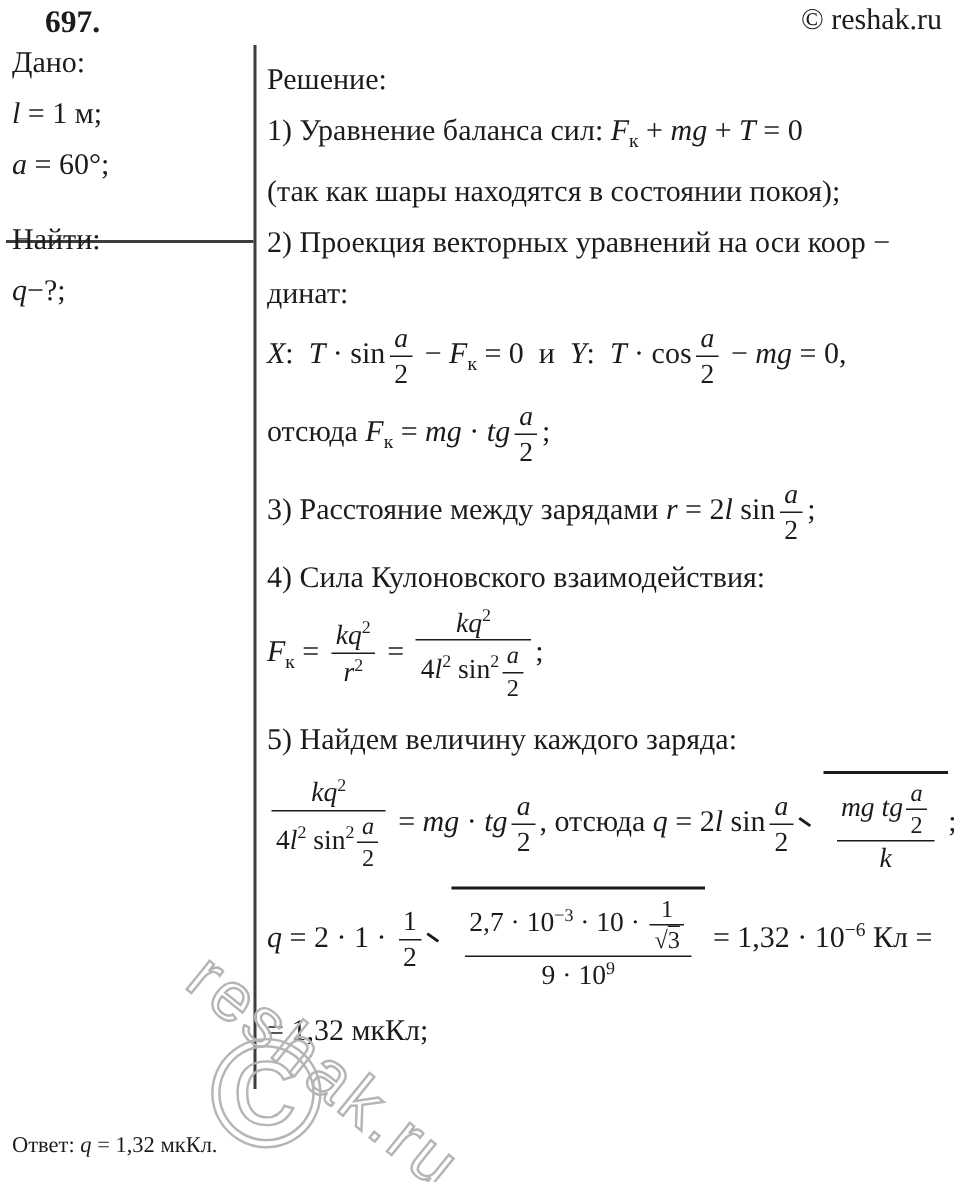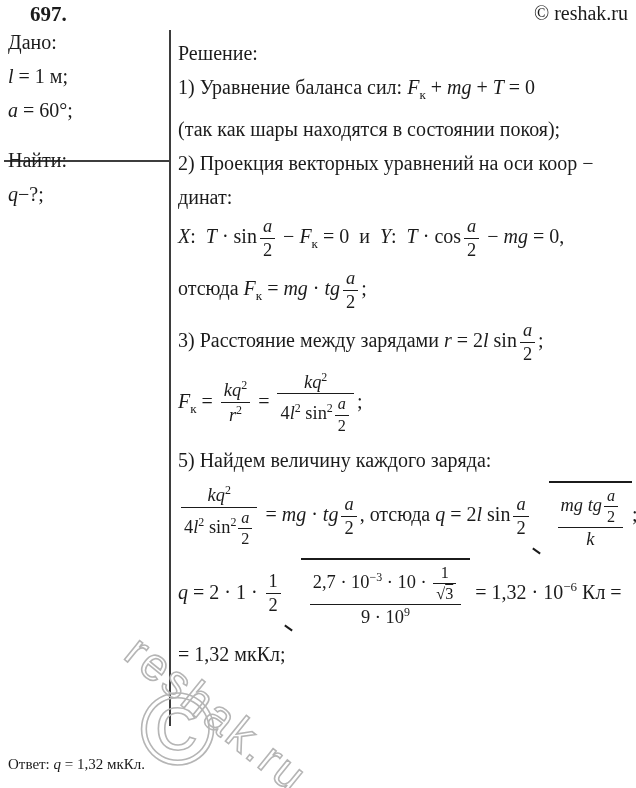--- a/index.html
+++ b/index.html
@@ -140,6 +140,7 @@
     <div class="sol-line t5"><i>X</i>: &nbsp;<i>T</i> · sin<span class="frac"><span class="n"><i>a</i></span><span class="d">2</span></span> − <i>F</i><sub>к</sub> = 0 &nbsp;и&nbsp; <i>Y</i>: &nbsp;<i>T</i> · cos<span class="frac"><span class="n"><i>a</i></span><span class="d">2</span></span> − <i>mg</i> = 0,</div>
     <div class="sol-line">отсюда <i>F</i><sub>к</sub> = <i>mg</i> · <i>tg</i><span class="frac"><span class="n"><i>a</i></span><span class="d">2</span></span>;</div>
     <div class="sol-line">3) Расстояние между зарядами <i>r</i> = 2<i>l</i> sin<span class="frac"><span class="n"><i>a</i></span><span class="d">2</span></span>;</div>
+    <div class="sol-line">4) Сила Кулоновского взаимодействия:</div>
     <div class="sol-line t9"><i>F</i><sub>к</sub> = <span class="frac"><span class="n"><i>kq</i><sup>2</sup></span><span class="d"><i>r</i><sup>2</sup></span></span> = <span class="frac"><span class="n"><i>kq</i><sup>2</sup></span><span class="d">4<i>l</i><sup>2</sup> sin<sup>2</sup><span class="frac"><span class="n"><i>a</i></span><span class="d">2</span></span></span></span>;</div>
     <div class="sol-line t10">5) Найдем величину каждого заряда:</div>
     <div class="sol-line"><span class="frac"><span class="n"><i>kq</i><sup>2</sup></span><span class="d">4<i>l</i><sup>2</sup> sin<sup>2</sup><span class="frac"><span class="n"><i>a</i></span><span class="d">2</span></span></span></span> = <i>mg</i> · <i>tg</i><span class="frac"><span class="n"><i>a</i></span><span class="d">2</span></span>, отсюда <i>q</i> = 2<i>l</i> sin<span class="frac"><span class="n"><i>a</i></span><span class="d">2</span></span><span class="sqrt">

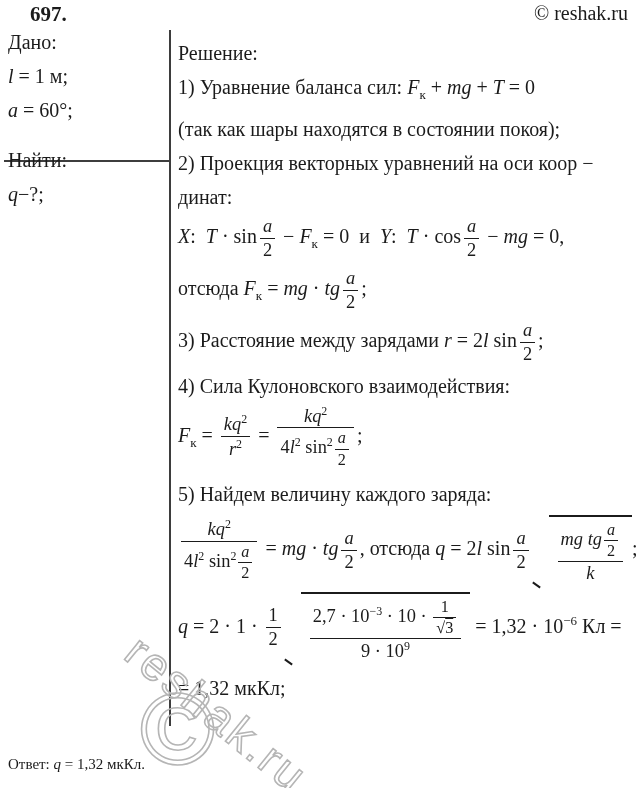--- a/index.html
+++ b/index.html
@@ -74,7 +74,7 @@
   .frac .frac { font-size: 0.88em; margin: 0 2px; }
 
   
-  .sqrt { display: inline-flex; vertical-align: middle; align-items: flex-end; margin-left: 4px; }
+  .sqrt { display: inline-flex; vertical-align: middle; align-items: center; margin-left: 4px; }
   .sqrt > .sign { position: relative; width: 13px; flex: none; }
   .sqrt > .sign::after {
     content: ""; position: absolute; top: 0; right: 0;

